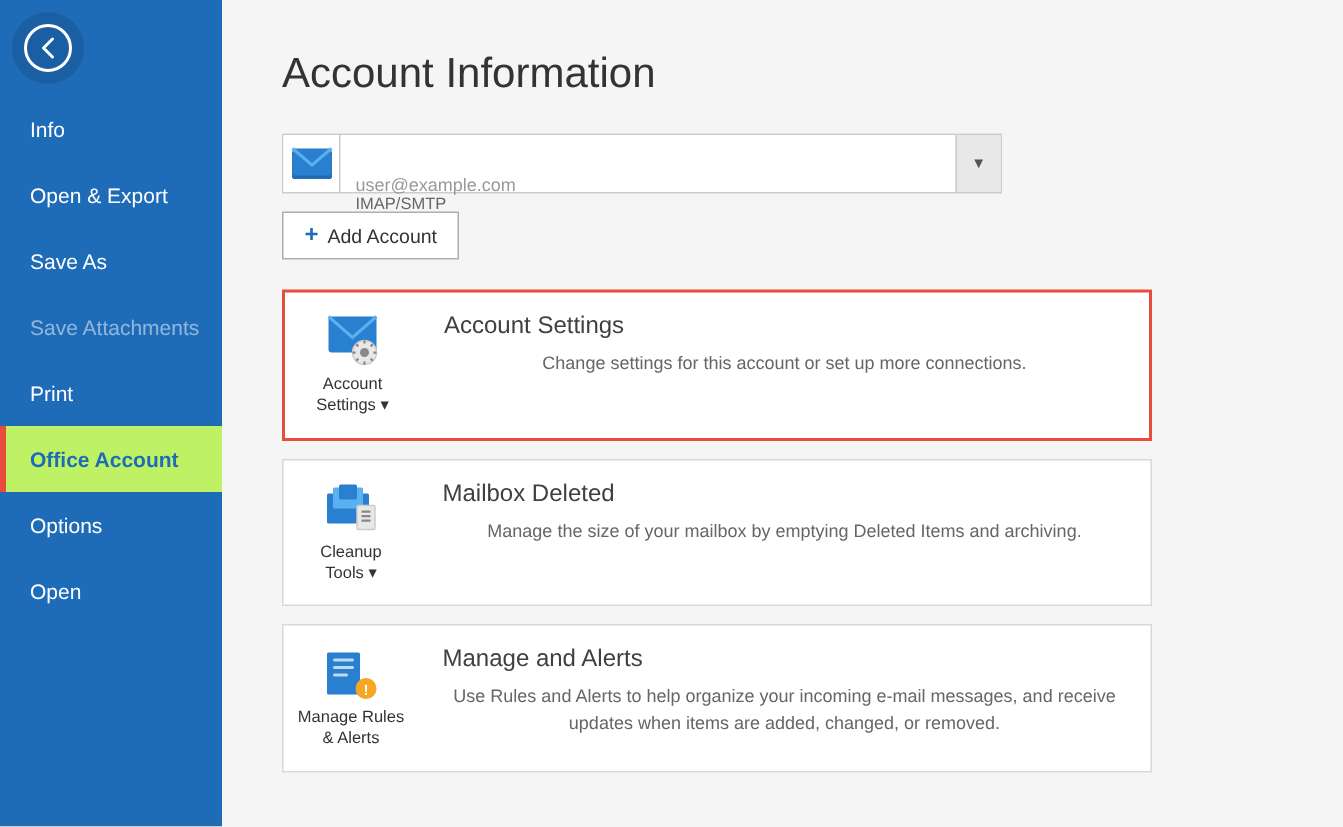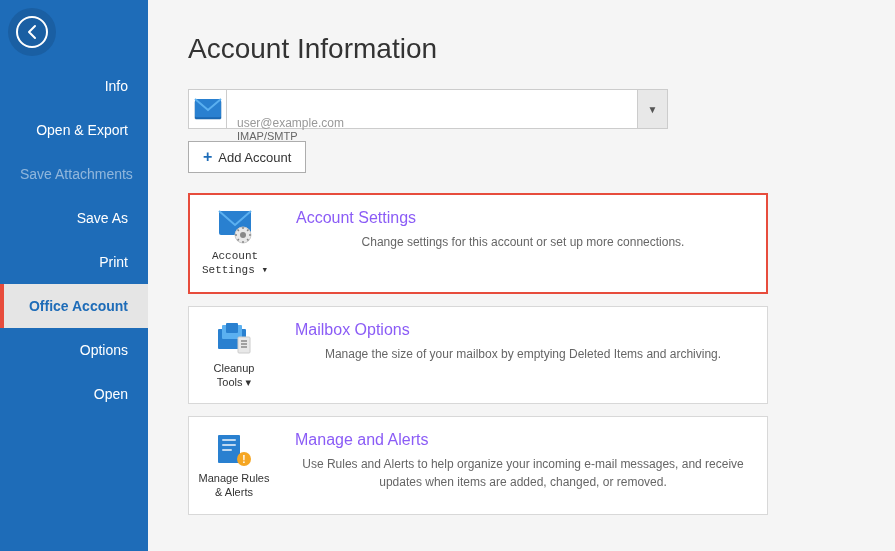--- a/index.html
+++ b/index.html
@@ -45,7 +45,6 @@
       font-size: 14px;
       cursor: pointer;
       white-space: nowrap;
-      text-align: right;
     }
 
     .sidebar-item.active {

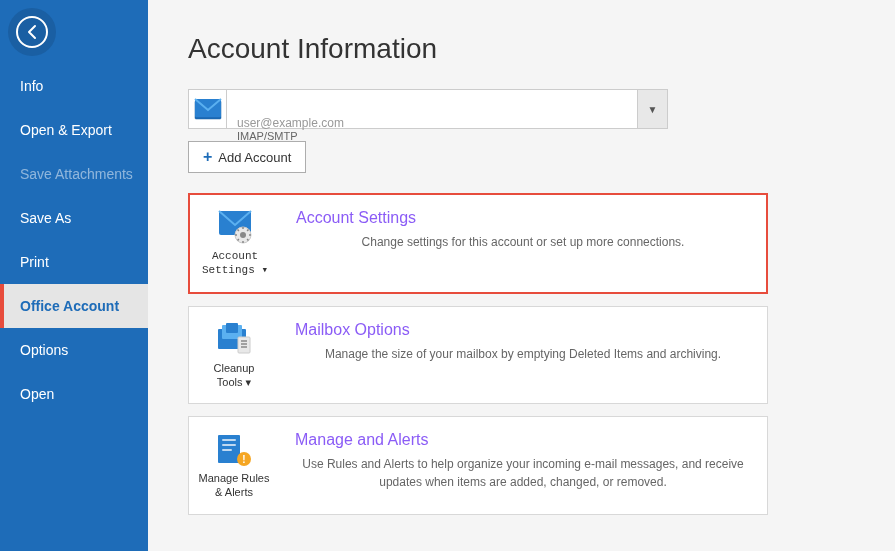--- a/index.html
+++ b/index.html
@@ -225,8 +225,8 @@
 
   <div class="sidebar-item">Info</div>
       <div class="sidebar-item">Open &amp; Export</div>
+      <div class="sidebar-item">Save As</div>
       <div class="sidebar-item disabled">Save Attachments</div>
-      <div class="sidebar-item">Save As</div>
       <div class="sidebar-item">Print</div>
       <div class="sidebar-item active">Office Account</div>
       <div class="sidebar-item">Options</div>

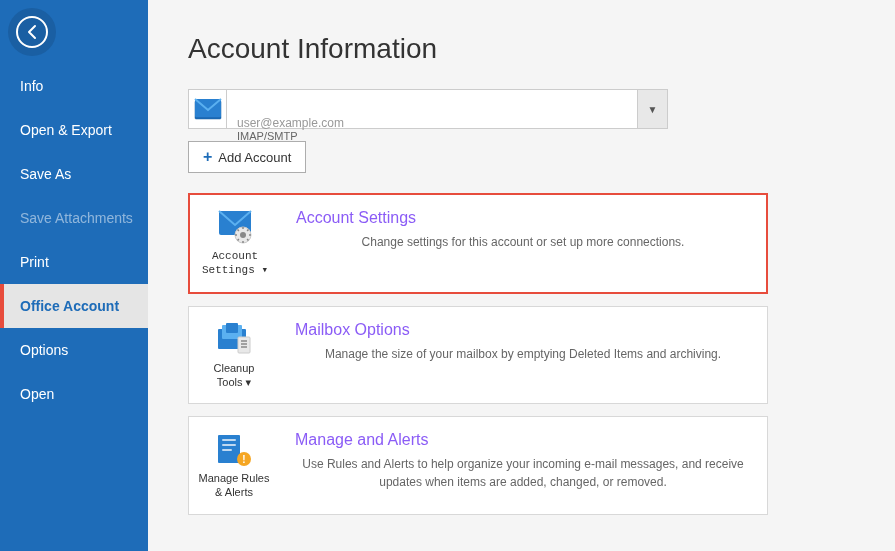--- a/index.html
+++ b/index.html
@@ -194,7 +194,7 @@
     .card-title {
       font-size: 16px;
       font-weight: 400;
-      color: #8b5cf6;
+      color: #404040;
       margin-bottom: 6px;
     }
 

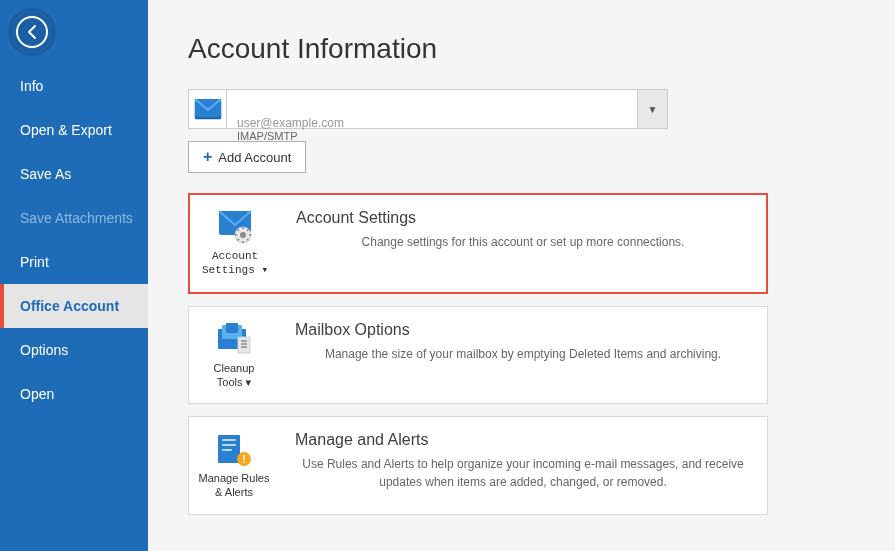--- a/index.html
+++ b/index.html
@@ -268,7 +268,7 @@
     <circle cx="26" cy="26" r="3" fill="#888"></circle>
     <path d="M26 18v2M26 32v2M18 26h2M32 26h2M20.5 20.5l1.4 1.4M30.1 30.1l1.4 1.4M20.5 31.5l1.4-1.4M30.1 21.9l1.4-1.4" stroke="#888" stroke-width="1.5"></path>
   </svg></div>
-          <div class="card-label" style="white-space: pre-line; font-family: Liberation Mono, monospace;">Account
+          <div class="card-label" style="white-space: pre-line;">Account
 Settings ▾</div>
         </div>
         <div class="card-content">

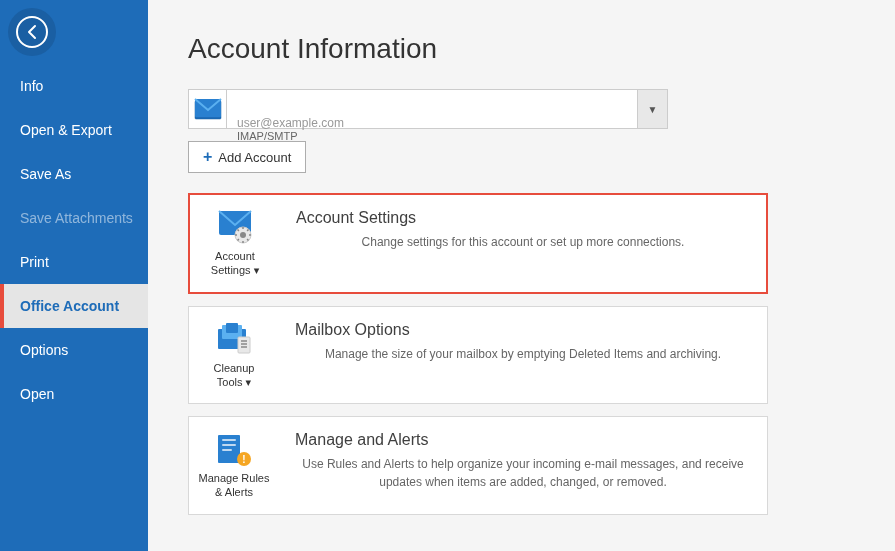--- a/index.html
+++ b/index.html
@@ -48,7 +48,7 @@
     }
 
     .sidebar-item.active {
-      background: #e5e5e5;
+      background: #bef264;
       color: #1e6cb8;
       font-weight: 600;
       border-left: 4px solid #e74c3c;

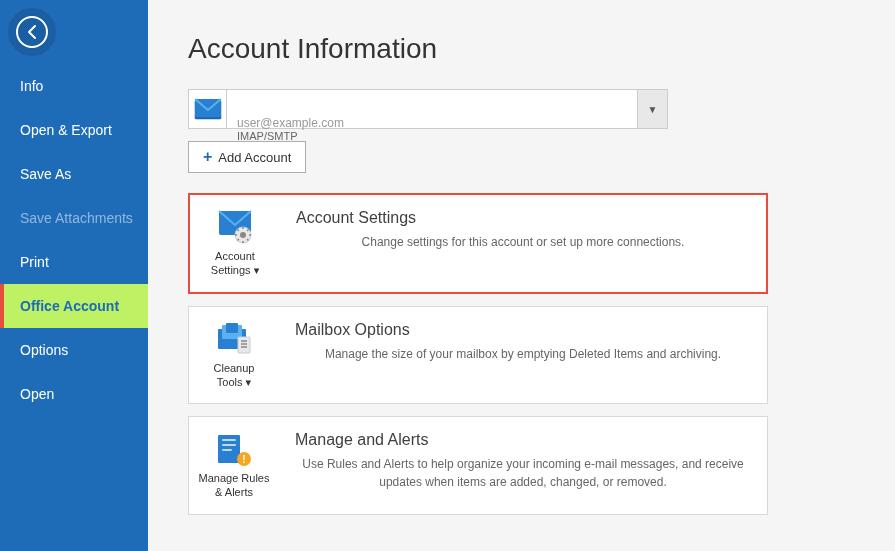--- a/index.html
+++ b/index.html
@@ -291,7 +291,7 @@
 Tools ▾</div>
         </div>
         <div class="card-content">
-          <div class="card-title">Mailbox Options</div>
+          <div class="card-title">Mailbox Deleted</div>
           <div class="card-desc">Manage the size of your mailbox by emptying Deleted Items and archiving.</div>
         </div>
       </div>

